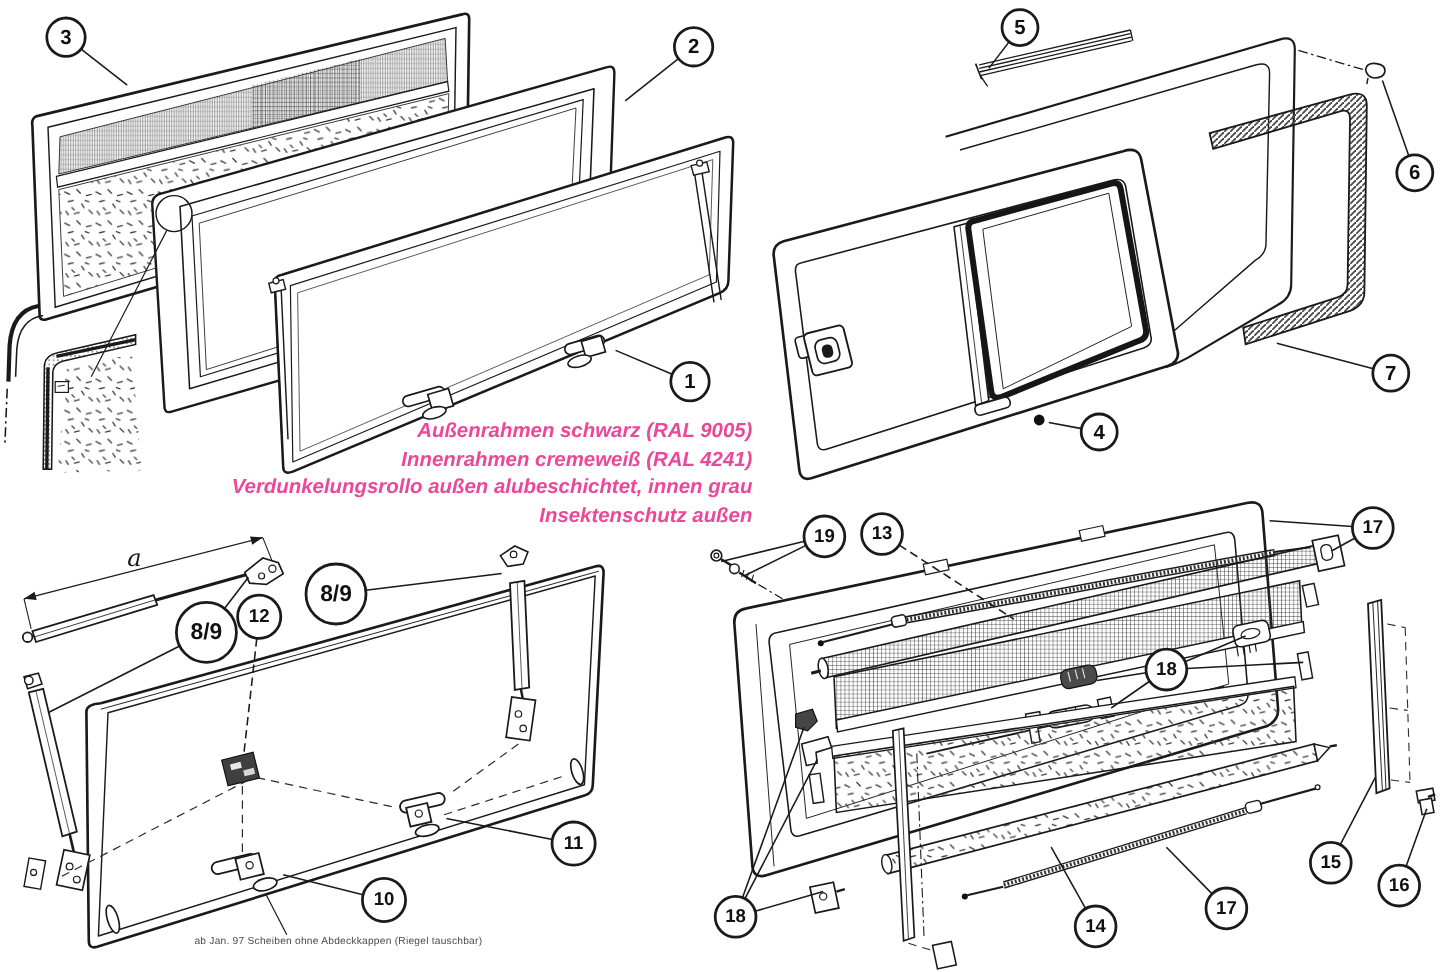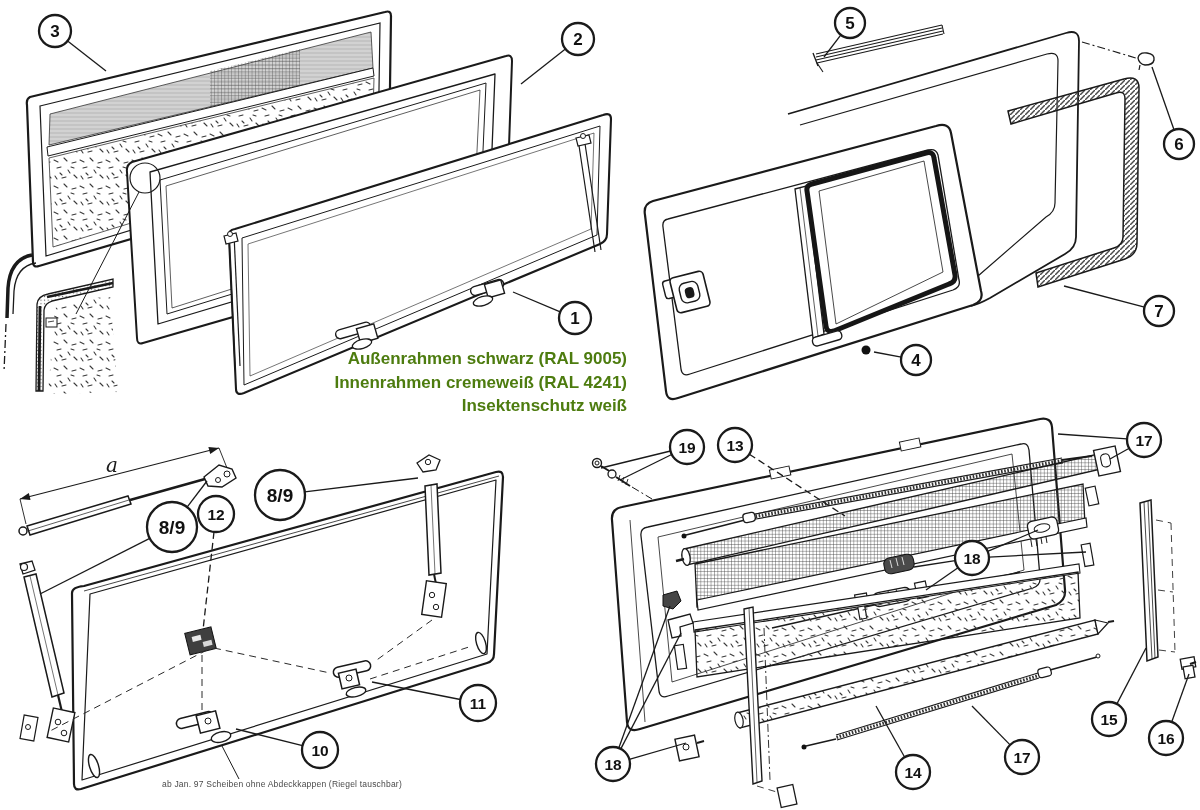--- a/index.html
+++ b/index.html
@@ -12,7 +12,7 @@
   .callout-num{fill:#111;text-anchor:middle;font-family:"Liberation Sans",sans-serif;font-weight:bold;}
   .dim-label{font:italic 20px "DejaVu Serif",serif;fill:#1a1a1a;}
   .spec-block{position:absolute;top:347px;right:573px;text-align:right;width:560px;
-              font-weight:bold;font-size:17px;line-height:23.5px;color:#4d7c0f;}
+              font-weight:bold;font-size:17px;line-height:23.5px;color:#ec4899;font-style:italic;}
   .footnote{position:absolute;left:162px;top:779px;font-size:8.5px;color:#4a4a4a;letter-spacing:.2px;}
   .ln{stroke:#1a1a1a;fill:none;}
   .w{fill:#fff;stroke:#1a1a1a;}

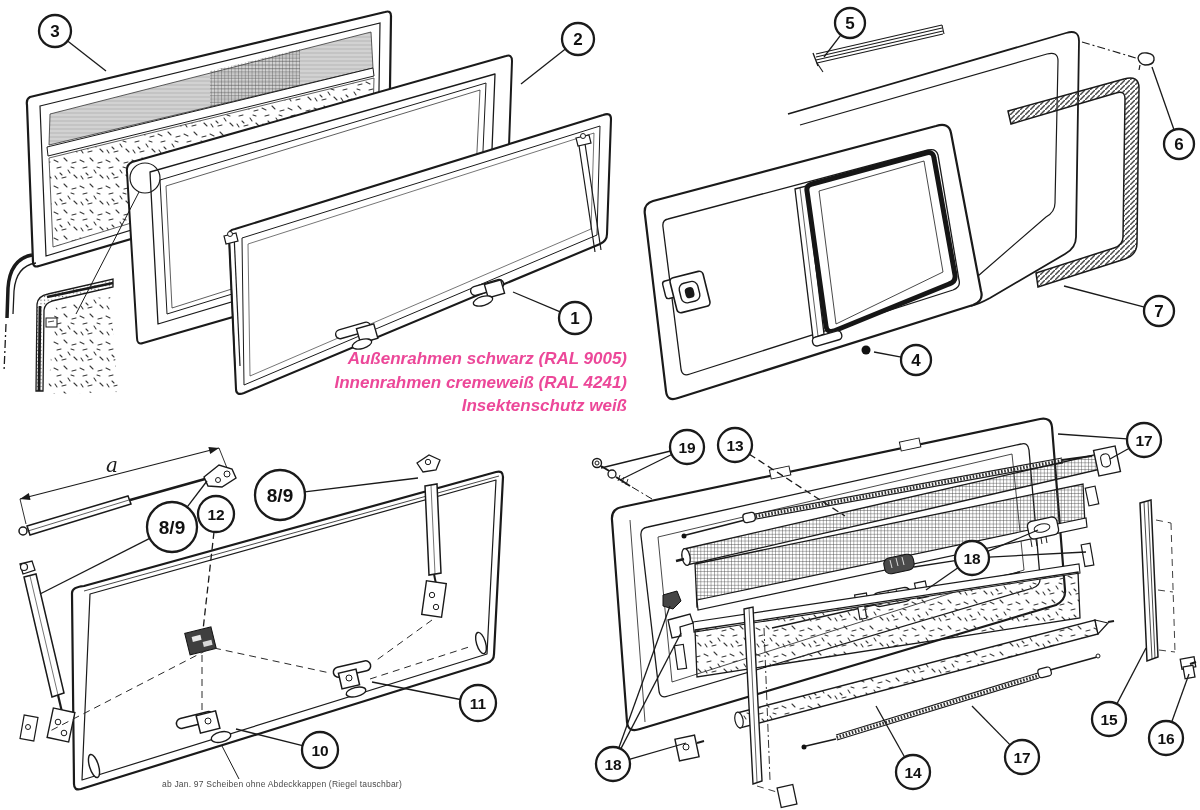--- a/index.html
+++ b/index.html
@@ -460,6 +460,7 @@
 <div class="spec-block">
   <div class="spec-line">Außenrahmen schwarz (RAL 9005)</div>
   <div class="spec-line">Innenrahmen cremeweiß (RAL 4241)</div>
+  <div class="spec-line">Verdunkelungsrollo außen alubeschichtet, innen grau</div>
   <div class="spec-line">Insektenschutz weiß</div>
 </div>
 

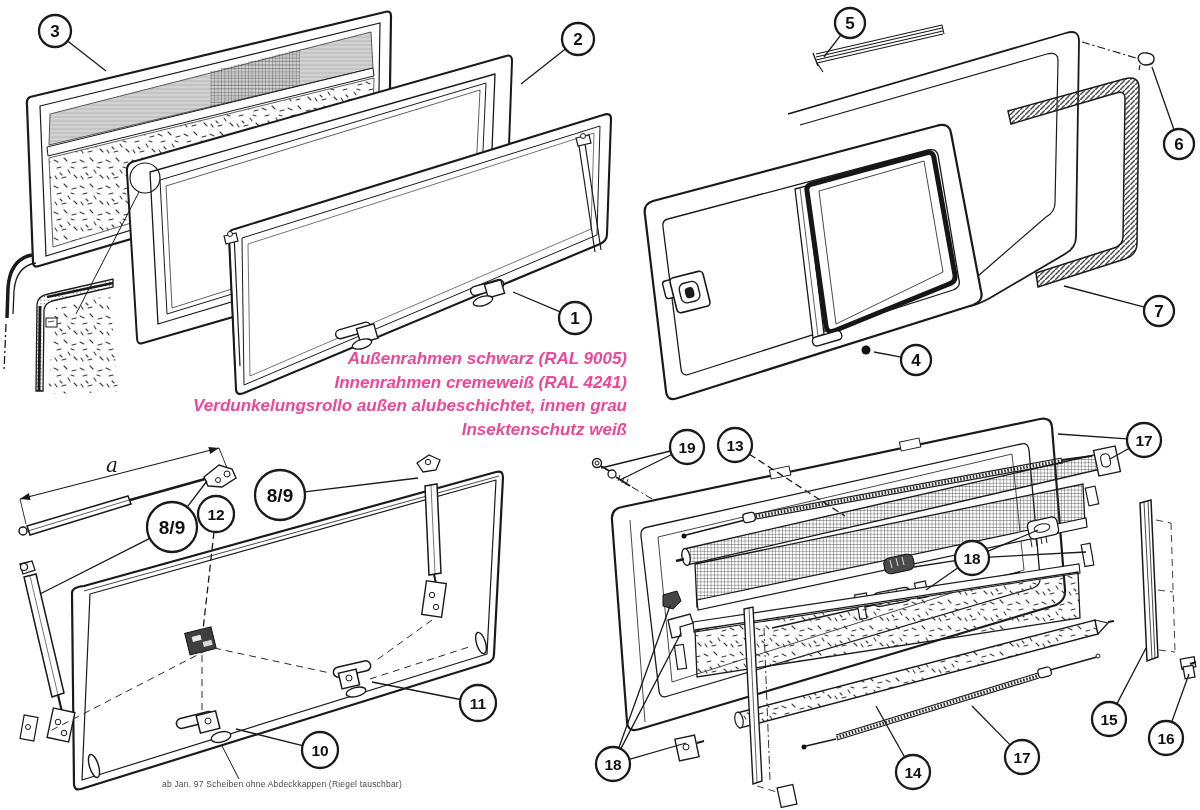--- a/index.html
+++ b/index.html
@@ -461,7 +461,7 @@
   <div class="spec-line">Außenrahmen schwarz (RAL 9005)</div>
   <div class="spec-line">Innenrahmen cremeweiß (RAL 4241)</div>
   <div class="spec-line">Verdunkelungsrollo außen alubeschichtet, innen grau</div>
-  <div class="spec-line">Insektenschutz weiß</div>
+  <div class="spec-line">Insektenschutz außen</div>
 </div>
 
 <div class="footnote">ab Jan. 97 Scheiben ohne Abdeckkappen (Riegel tauschbar)</div>

